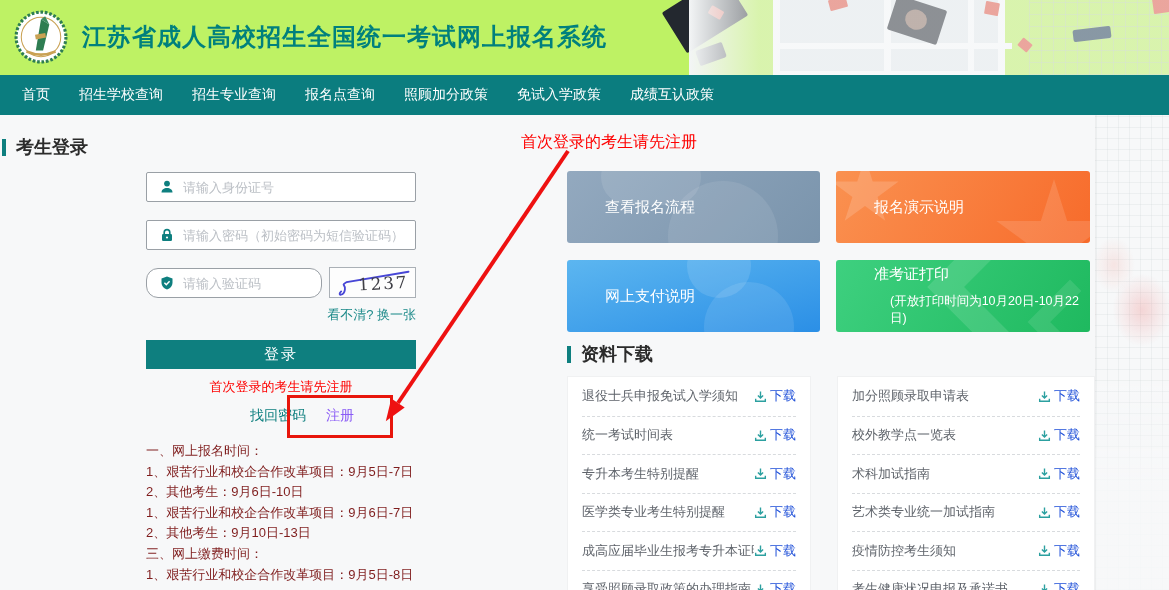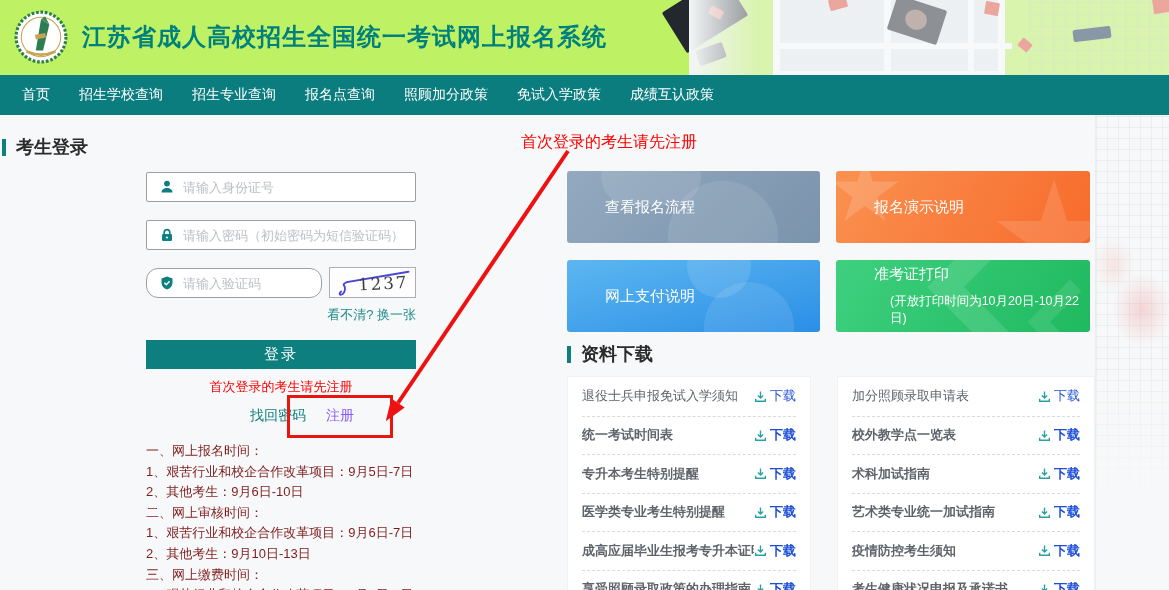--- a/index.html
+++ b/index.html
@@ -113,7 +113,7 @@
   .dl-card.c1 { width:244px; }
   .dl-card.c2 { width:258px; }
   .dl-row { height:38.5px; display:flex; align-items:center; justify-content:space-between; }
-  .dl-row + .dl-row { border-top:1px dashed #d8dbde;font-weight:bold; }
+  .dl-row + .dl-row { border-top:1px dashed #d8dbde; }
   .dl-label { font-size:13px; color:#5f646b; white-space:nowrap; overflow:hidden; }
   .dl-link { display:flex; align-items:center; gap:3px; font-size:13px; color:#1d4ed8; text-decoration:none; cursor:pointer; flex:0 0 auto; }
 </style>

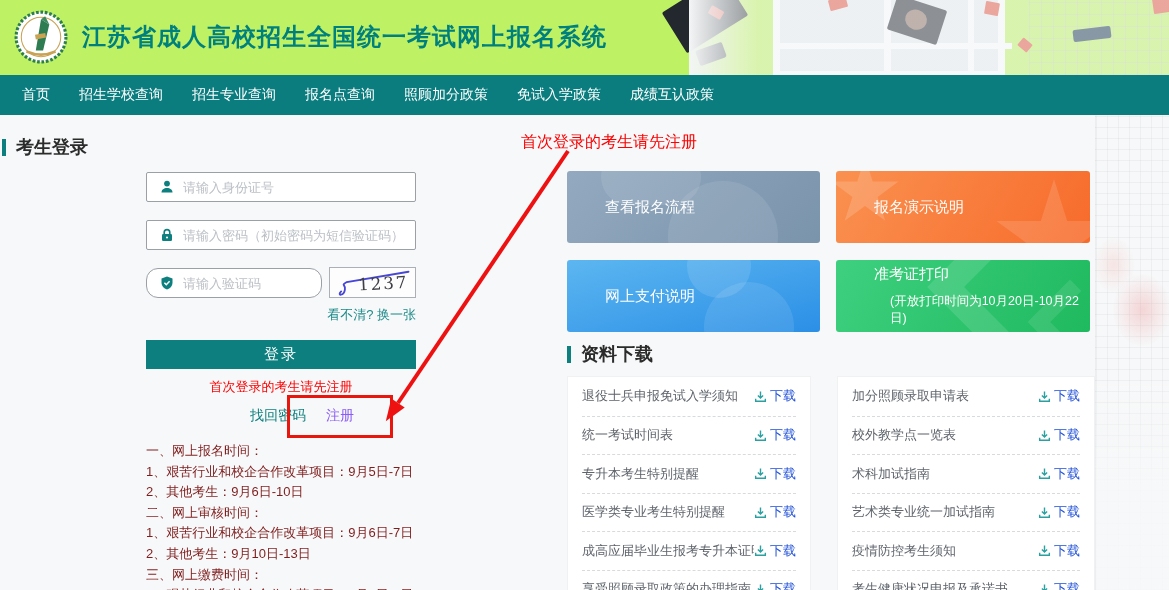--- a/index.html
+++ b/index.html
@@ -226,7 +226,6 @@
 
           <div class="sched-line">2、其他考生：9月6日-10日</div>
 
-          <div class="sched-line">二、网上审核时间：</div>
 
           <div class="sched-line">1、艰苦行业和校企合作改革项目：9月6日-7日</div>
 

